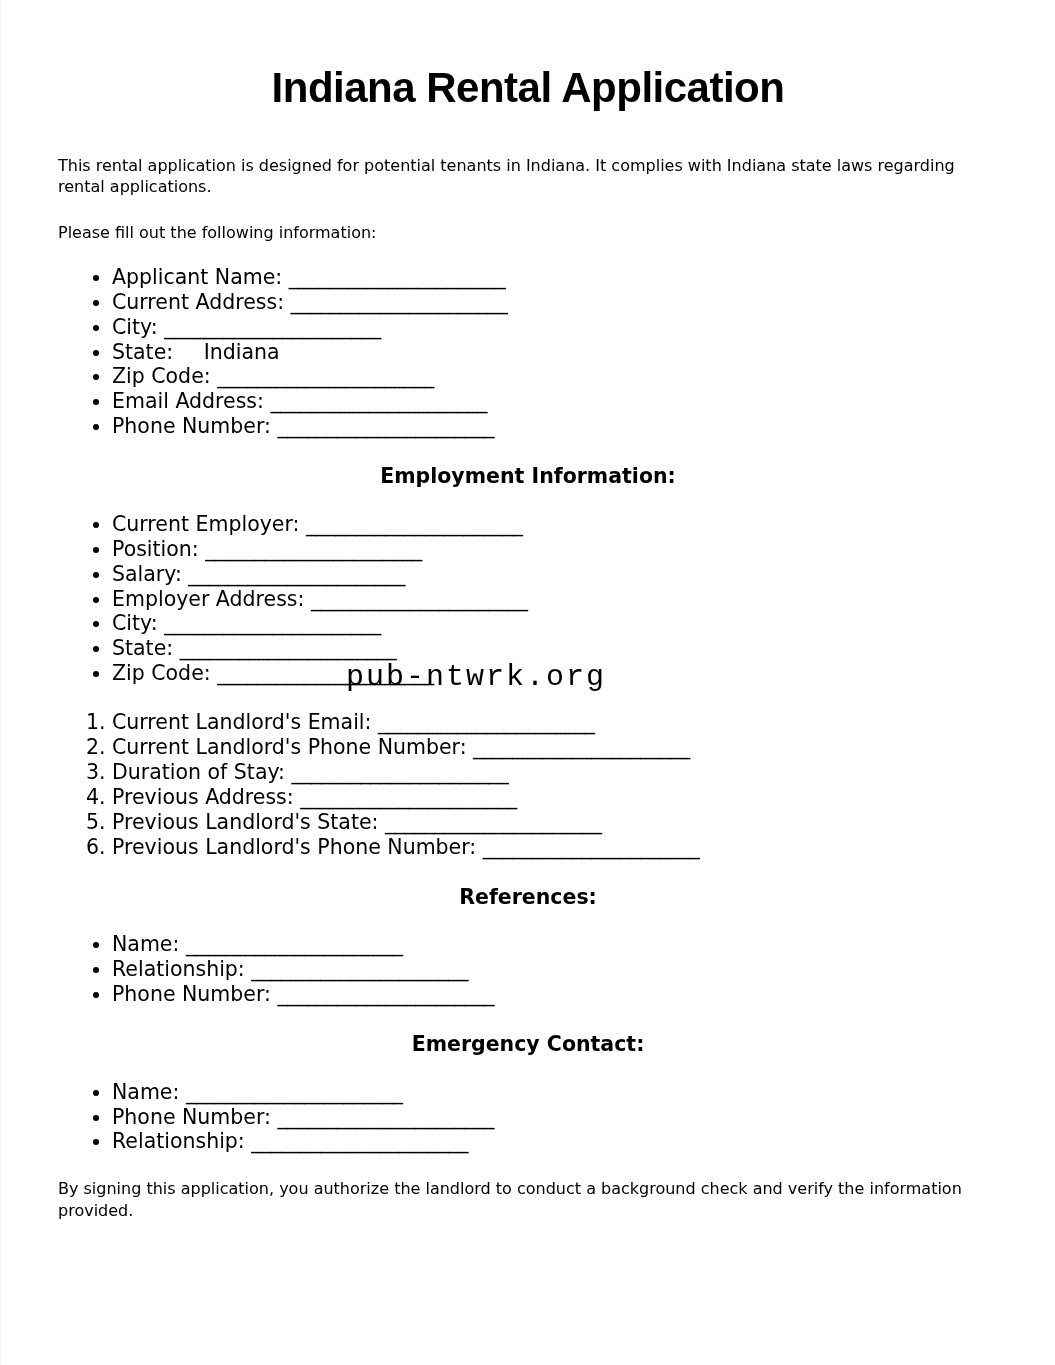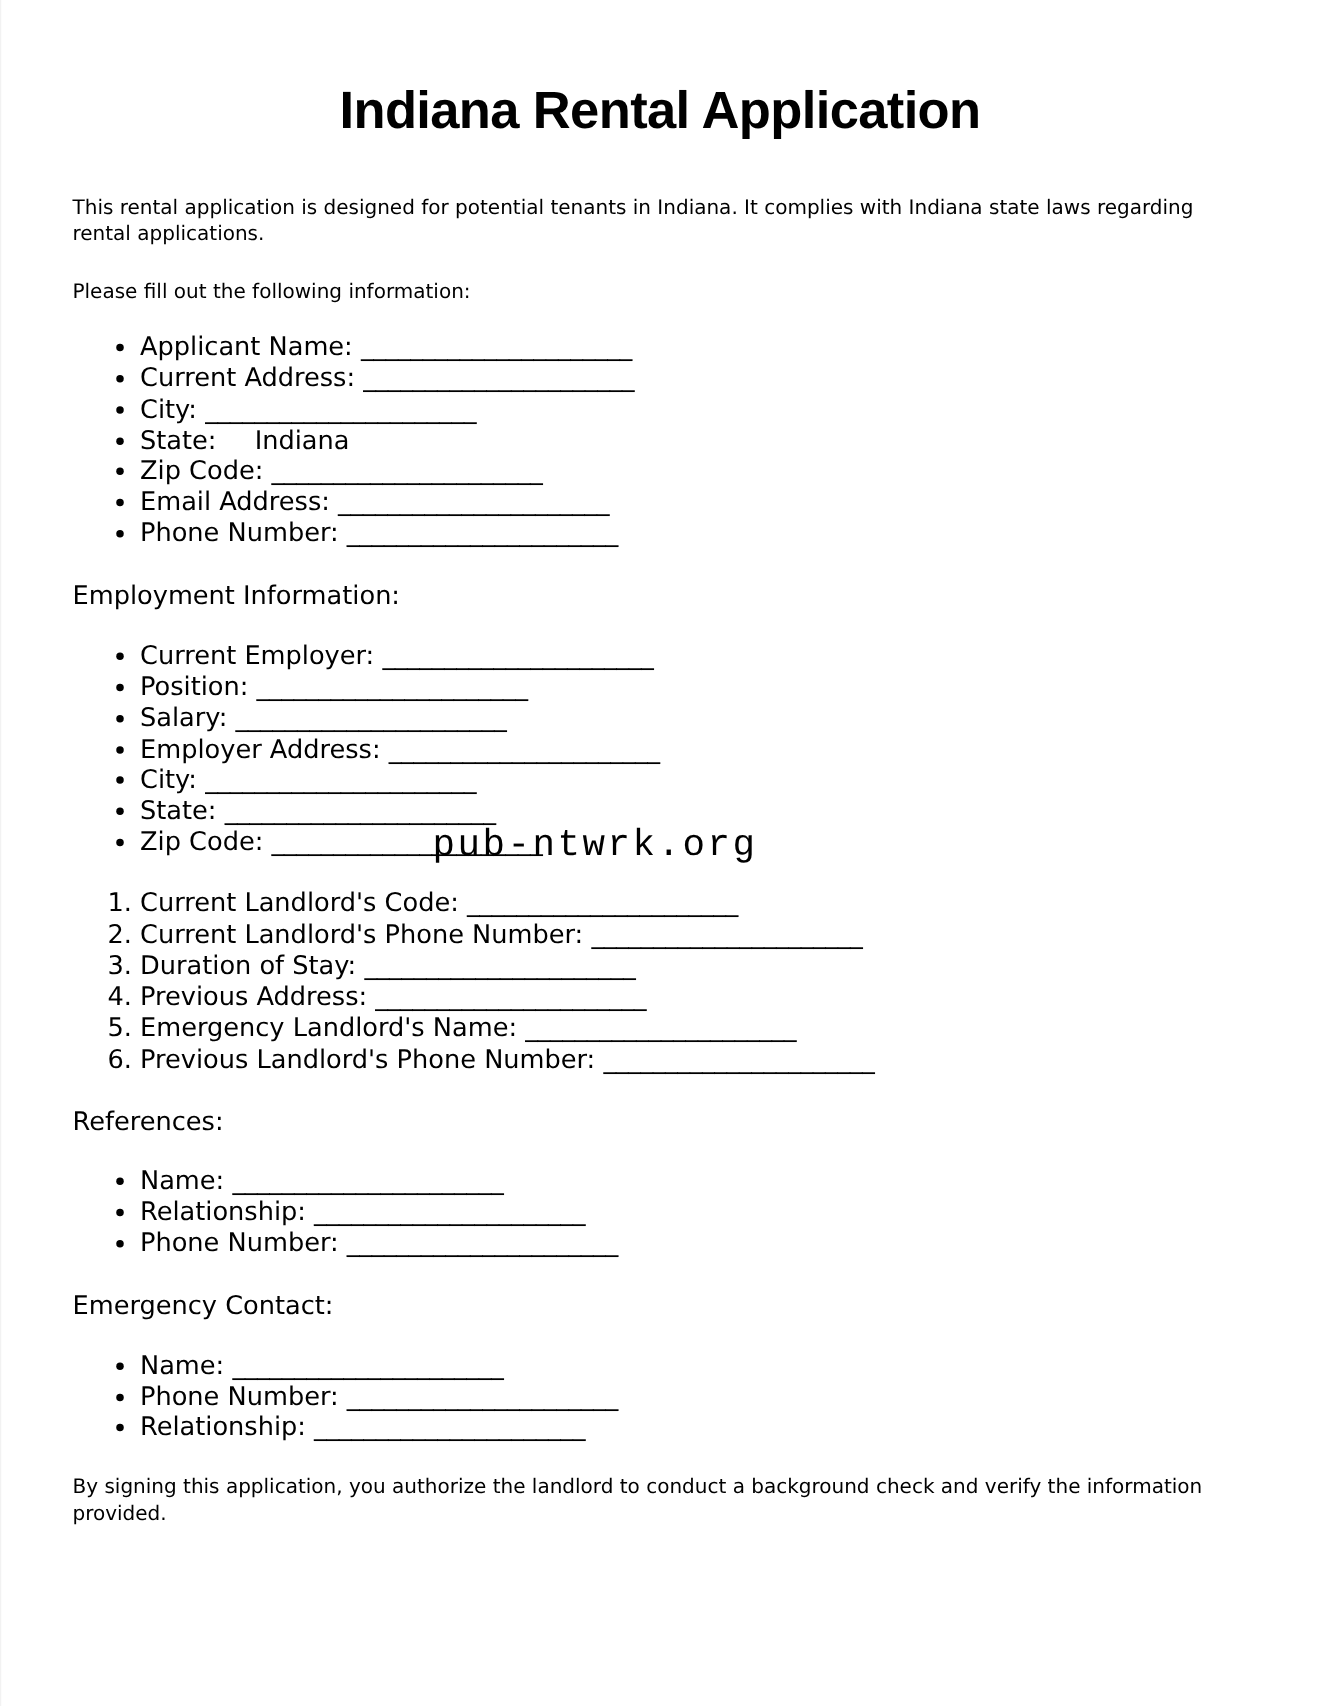--- a/index.html
+++ b/index.html
@@ -44,9 +44,10 @@
   }
   h2.section {
     font-size: 20.5px;
-    font-weight: normal;
+    font-weight: bold;
     margin: 16px 0 22px 0;
     line-height: 1.3;
+    text-align: center;
   }
   ul.fields, ol.fields {
     margin: 0 0 24px 0;

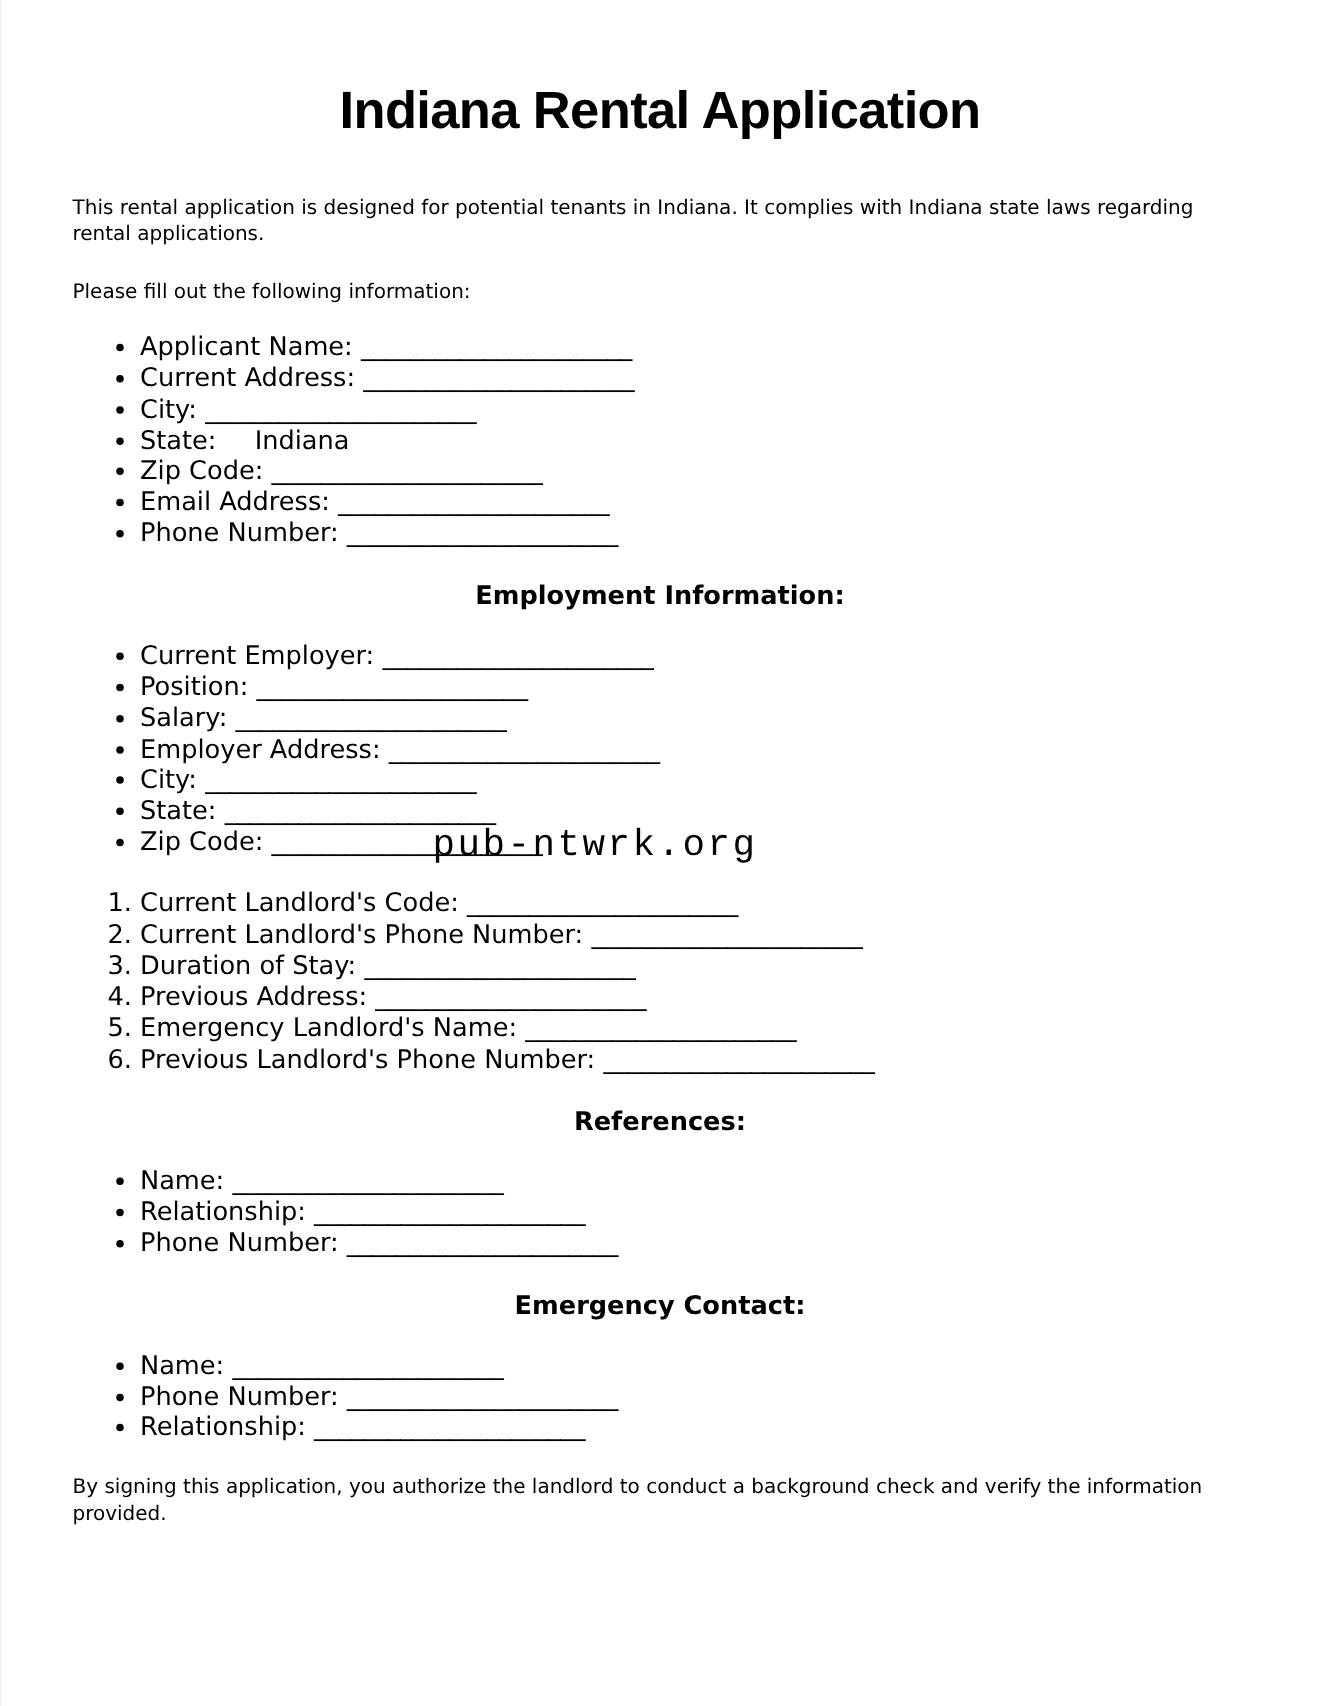--- a/index.html
+++ b/index.html
@@ -131,7 +131,7 @@
       </ul>
 
     <ol class="fields" id="rental-list">
-        <li><span class="lbl">Current Landlord's Code:</span> <span class="blank">______________________</span></li>
+        <li><span class="lbl">Current Landlord's Email:</span> <span class="blank">______________________</span></li>
         <li><span class="lbl">Current Landlord's Phone Number:</span> <span class="blank">______________________</span></li>
         <li><span class="lbl">Duration of Stay:</span> <span class="blank">______________________</span></li>
         <li><span class="lbl">Previous Address:</span> <span class="blank">______________________</span></li>

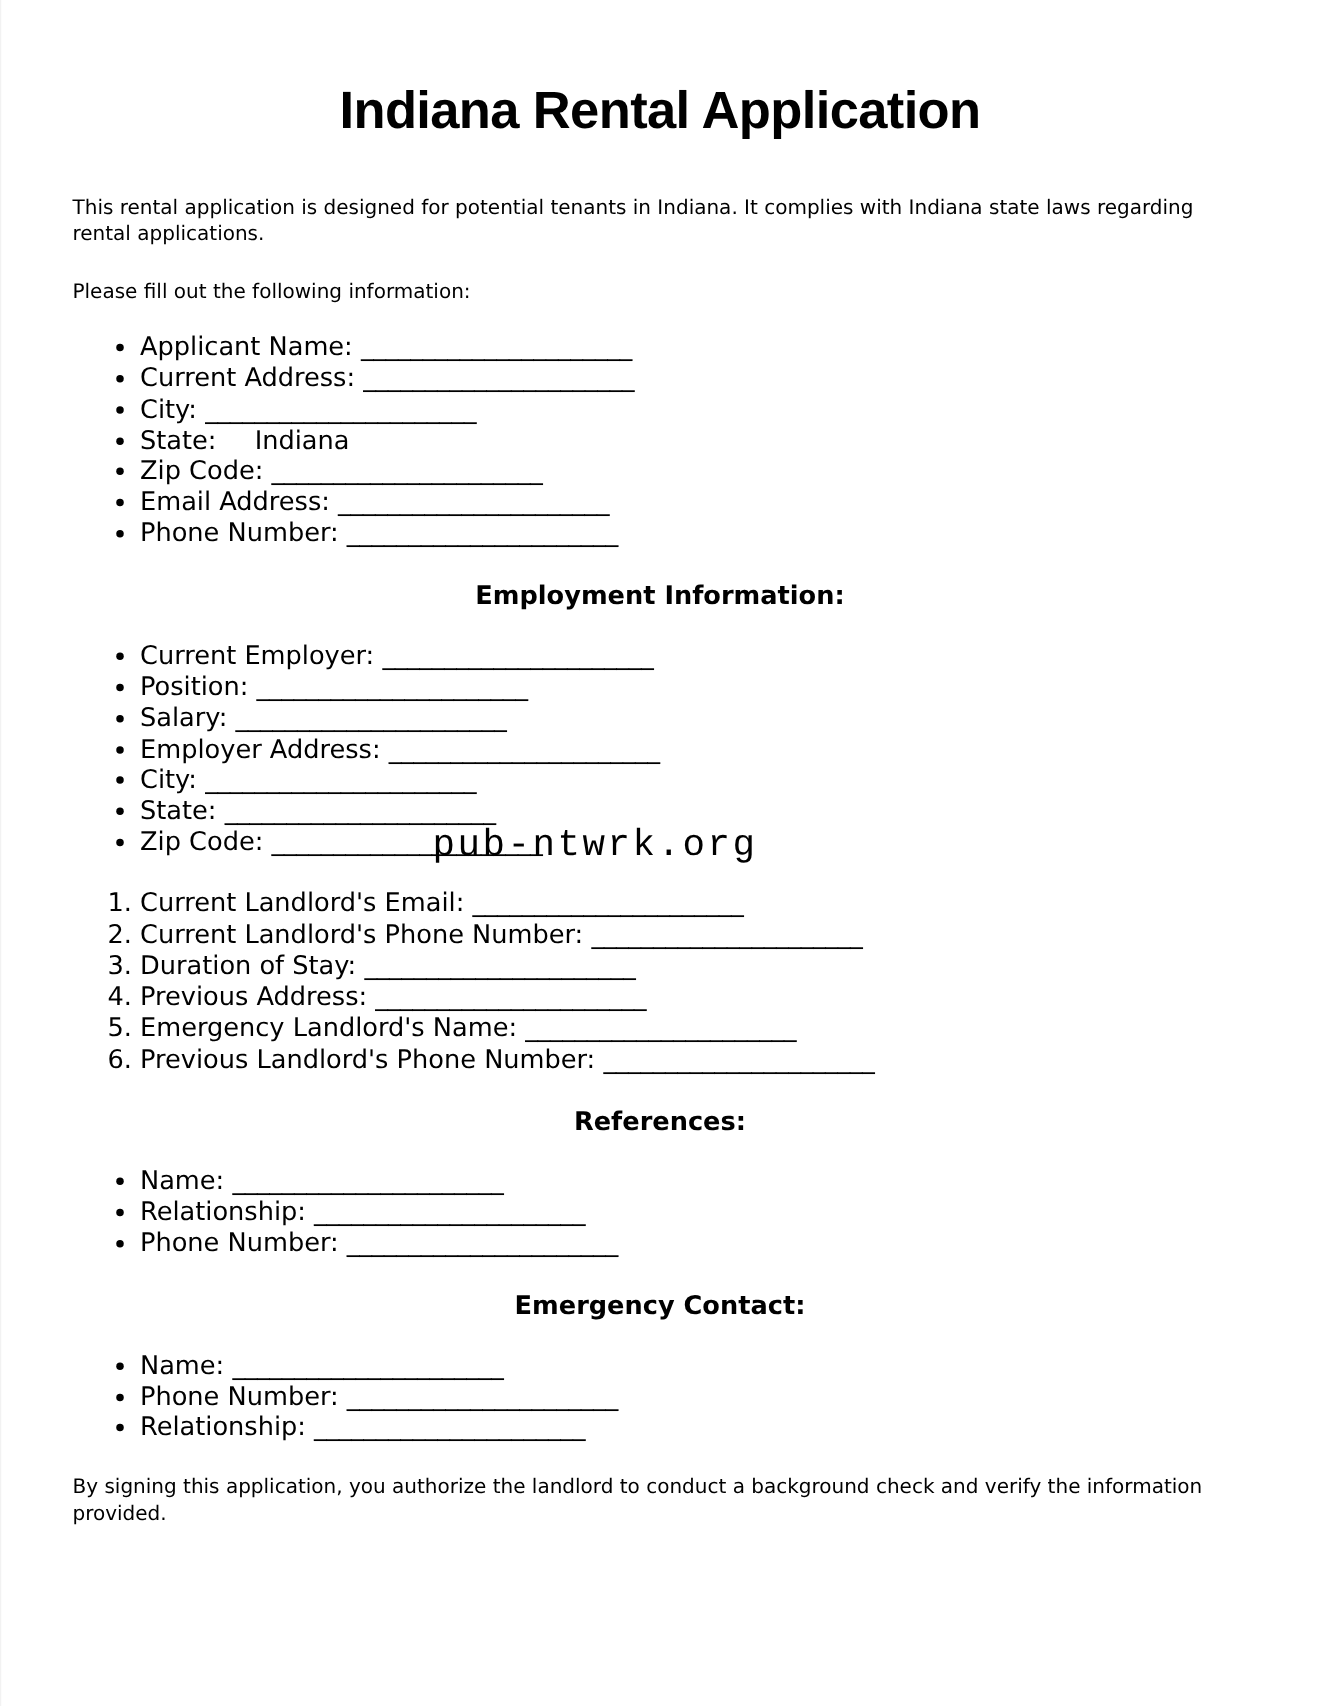--- a/index.html
+++ b/index.html
@@ -135,7 +135,7 @@
         <li><span class="lbl">Current Landlord's Phone Number:</span> <span class="blank">______________________</span></li>
         <li><span class="lbl">Duration of Stay:</span> <span class="blank">______________________</span></li>
         <li><span class="lbl">Previous Address:</span> <span class="blank">______________________</span></li>
-        <li><span class="lbl">Emergency Landlord's Name:</span> <span class="blank">______________________</span></li>
+        <li><span class="lbl">Previous Landlord's State:</span> <span class="blank">______________________</span></li>
         <li><span class="lbl">Previous Landlord's Phone Number:</span> <span class="blank">______________________</span></li>
       </ol>
 

